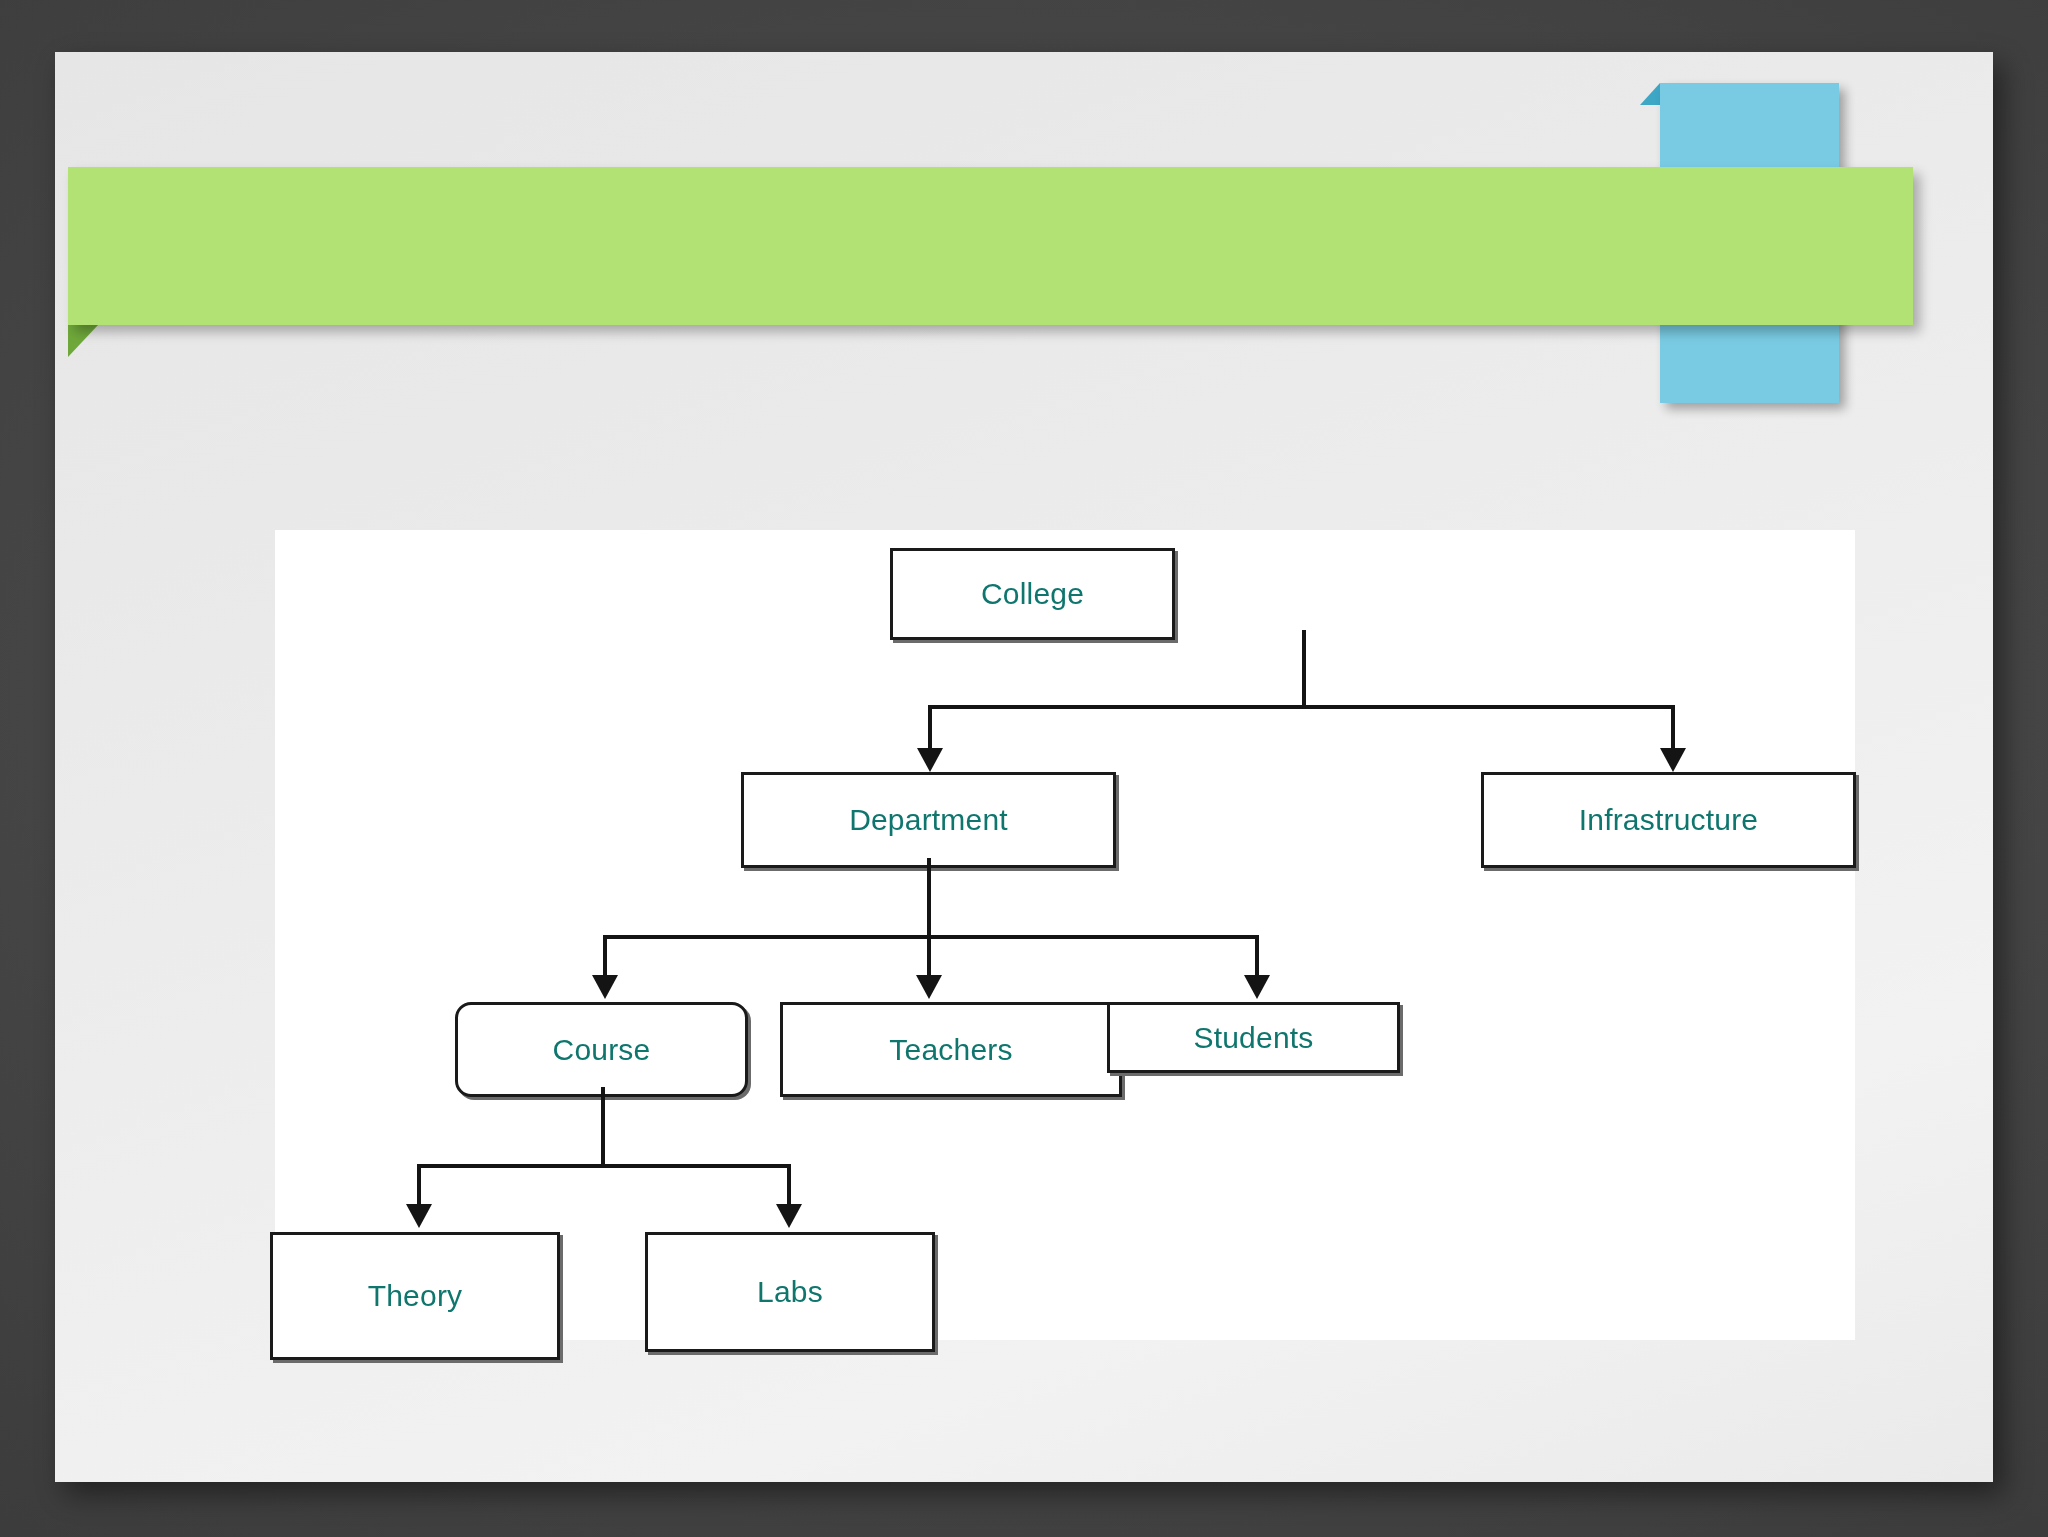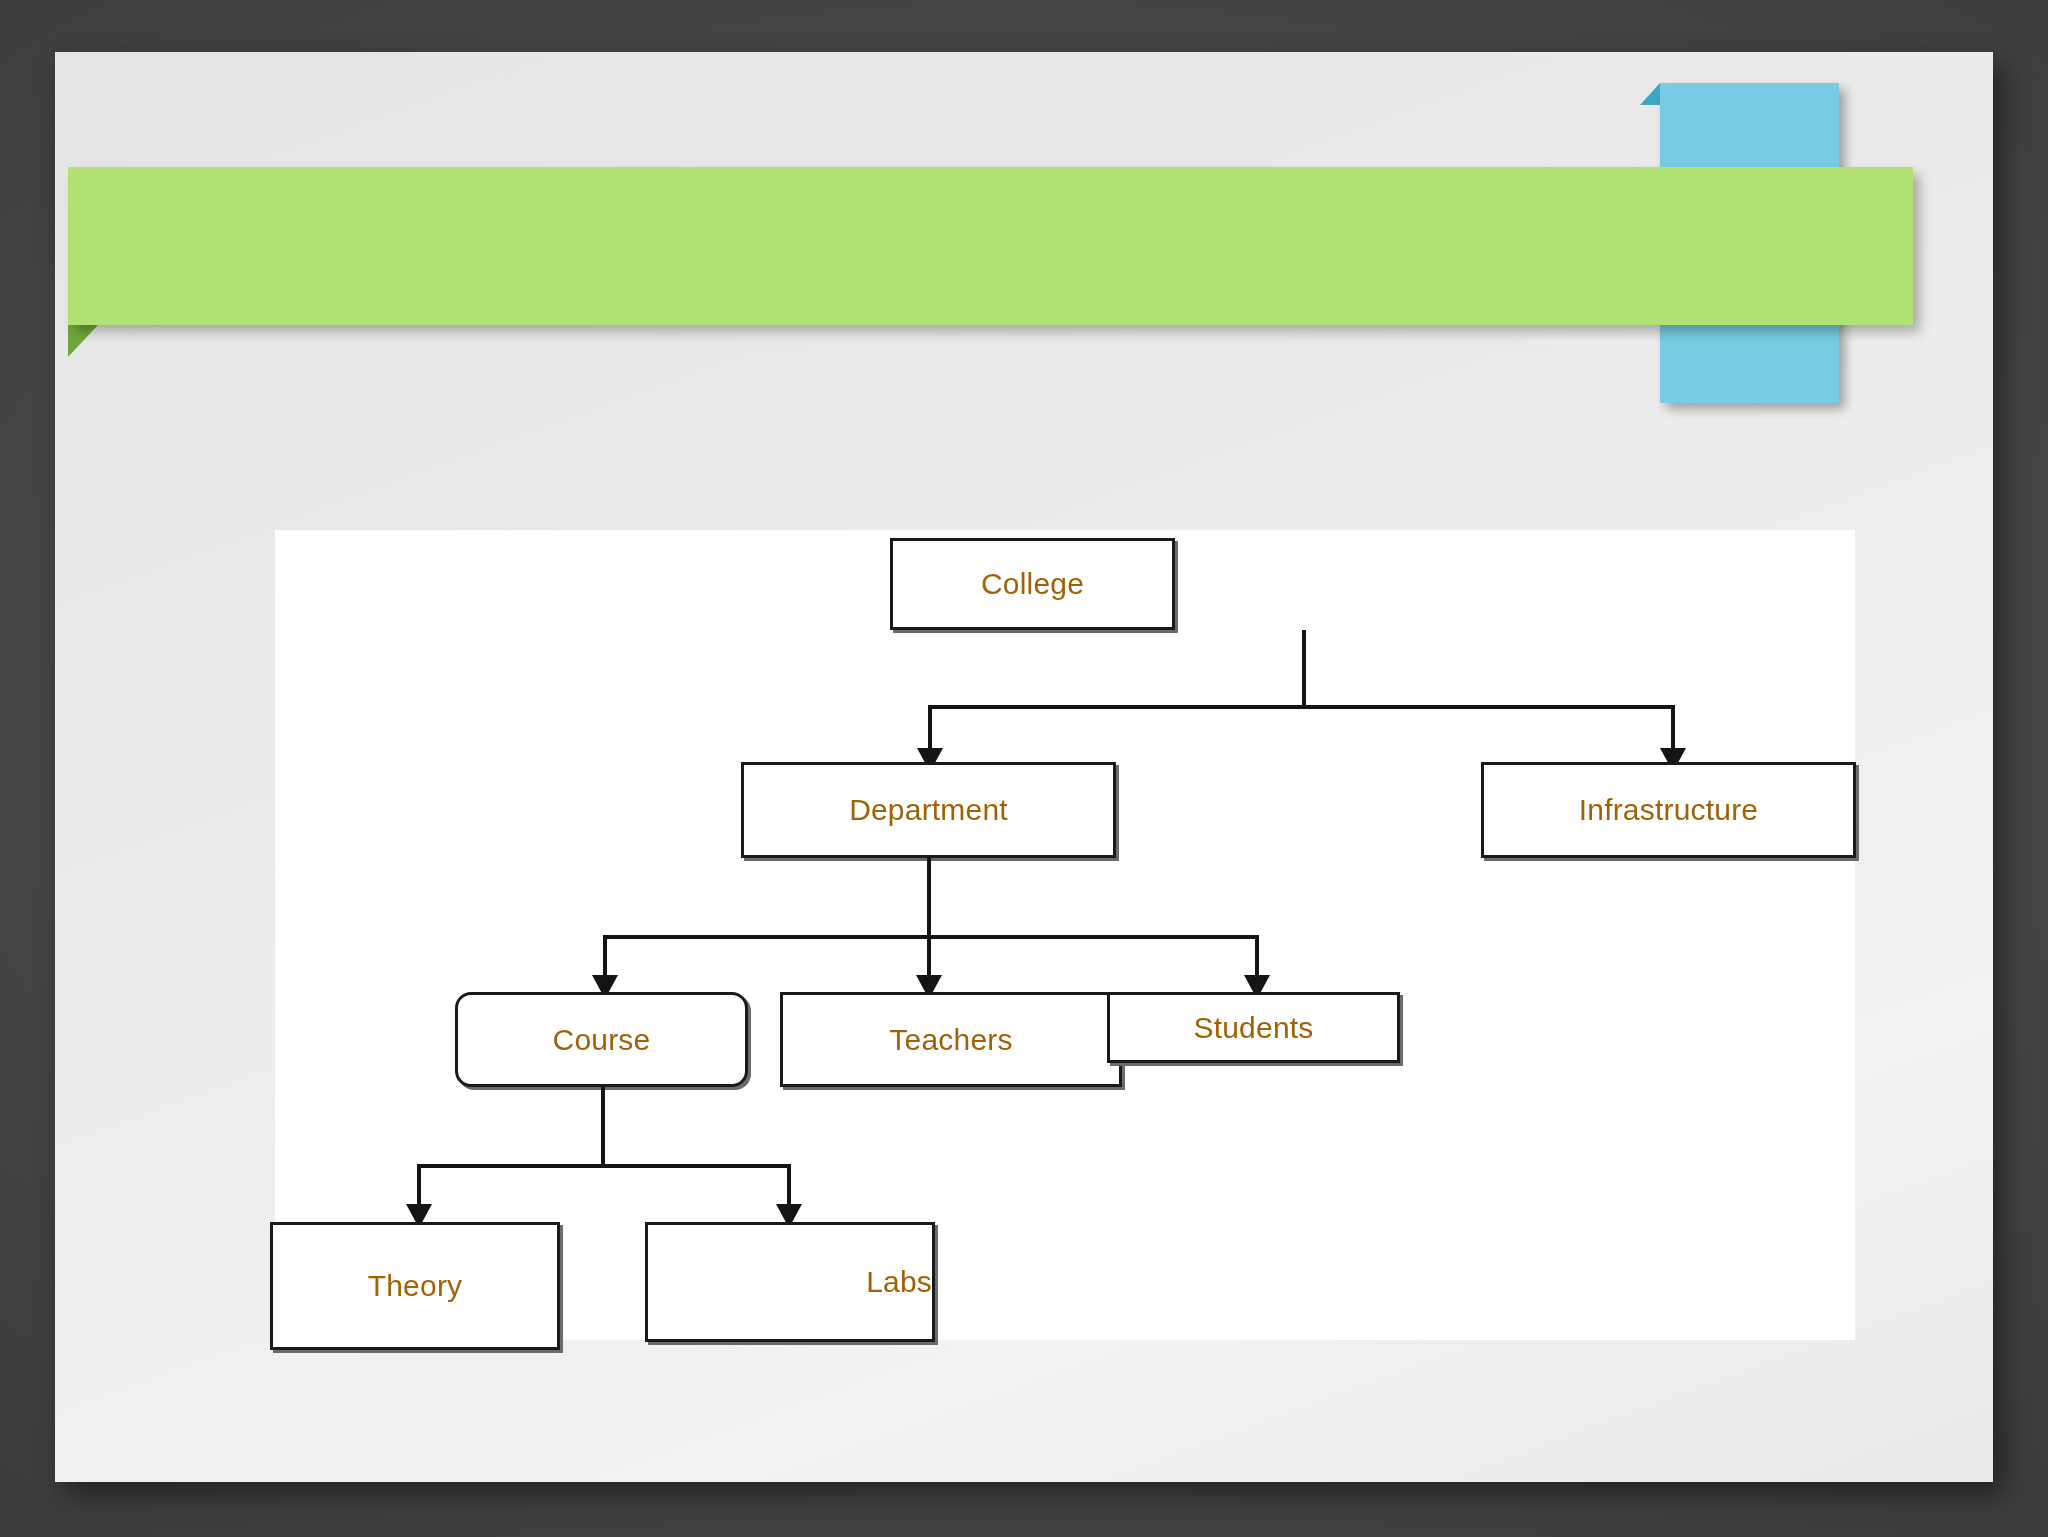--- a/index.html
+++ b/index.html
@@ -108,9 +108,10 @@
     display: flex;
     align-items: center;
     justify-content: center;
-    color: #a16207;
+    color: #0f766e;
     font-size: 30px;
     letter-spacing: 0.2px;
+    margin-top: 10px;
   }
 
   

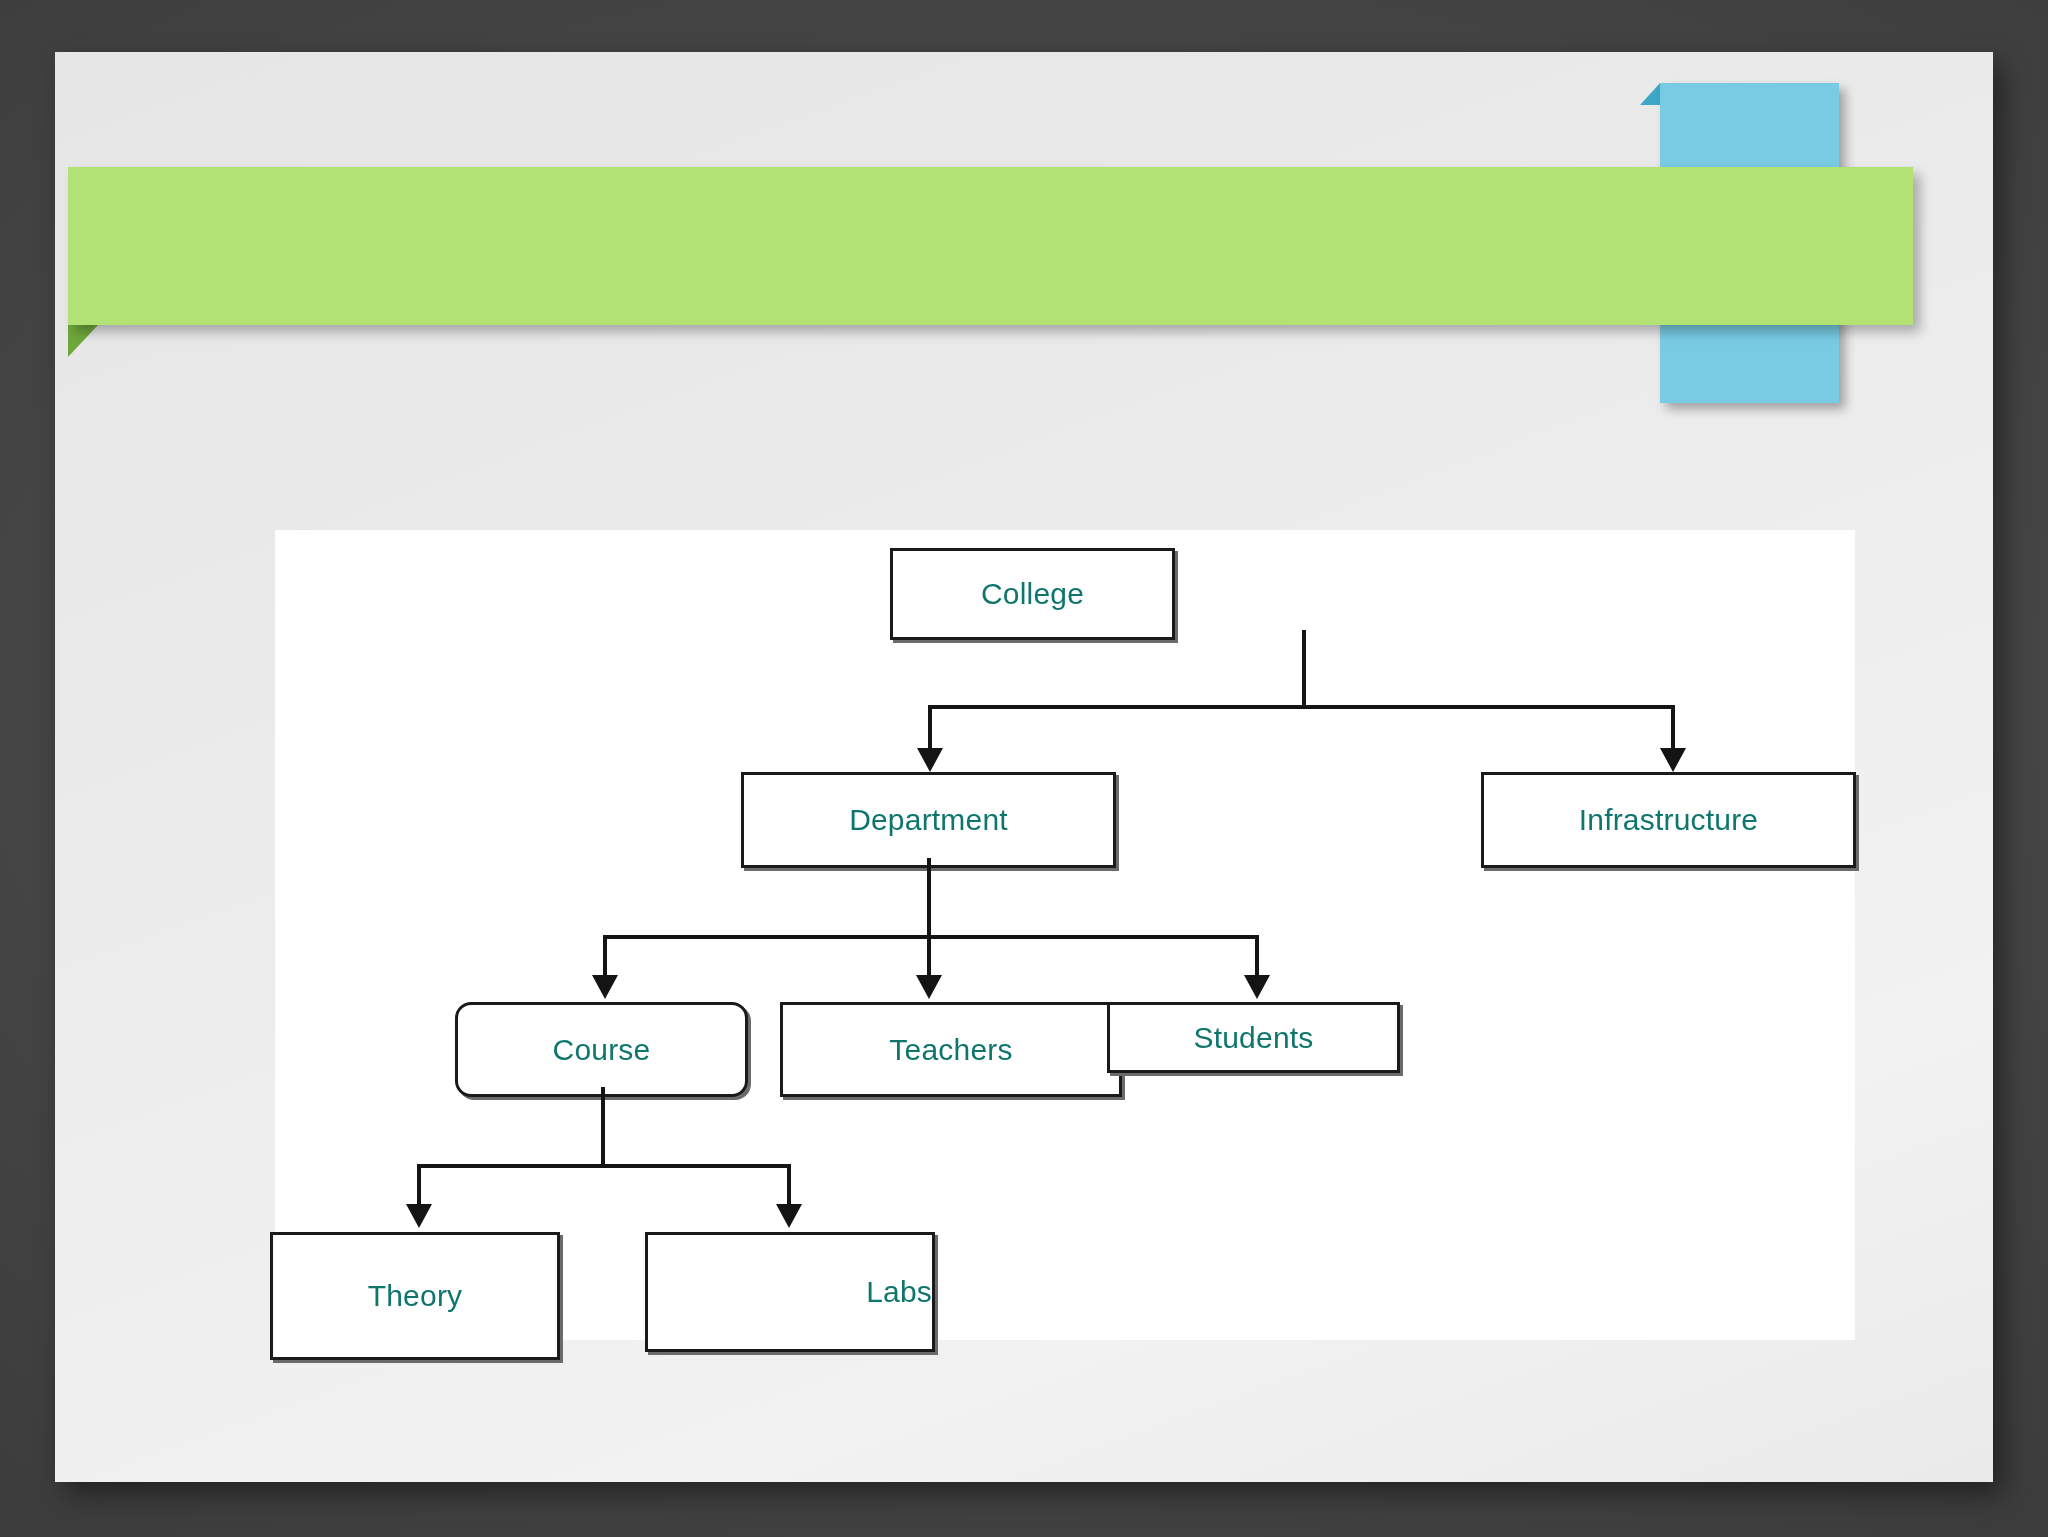--- a/index.html
+++ b/index.html
@@ -197,7 +197,7 @@
       <div class="node" style="left:-5px; top:692px; width:290px; height:128px;">
         <span>Theory</span>
       </div>
-      <div class="node" style="left:370px; top:692px; width:290px; height:120px;justify-content:flex-end;">
+      <div class="node" style="left:370px; top:692px; width:290px; height:120px;">
         <span>Labs</span>
       </div>
 

